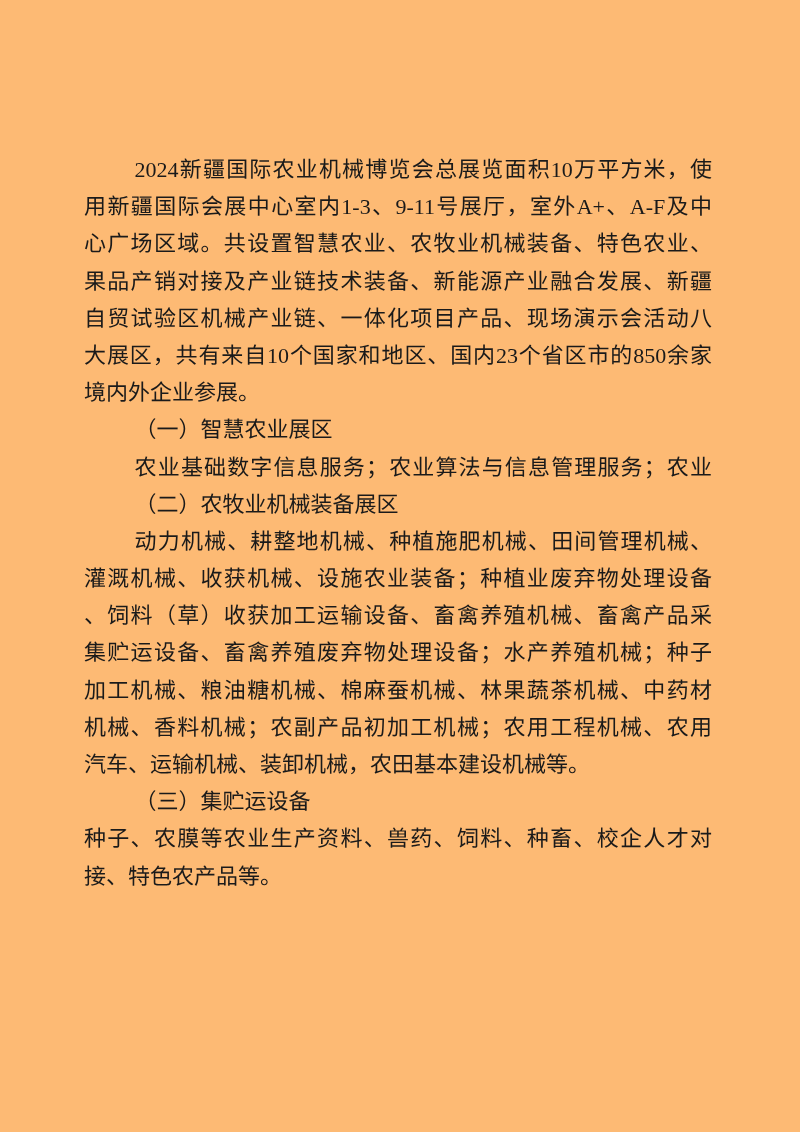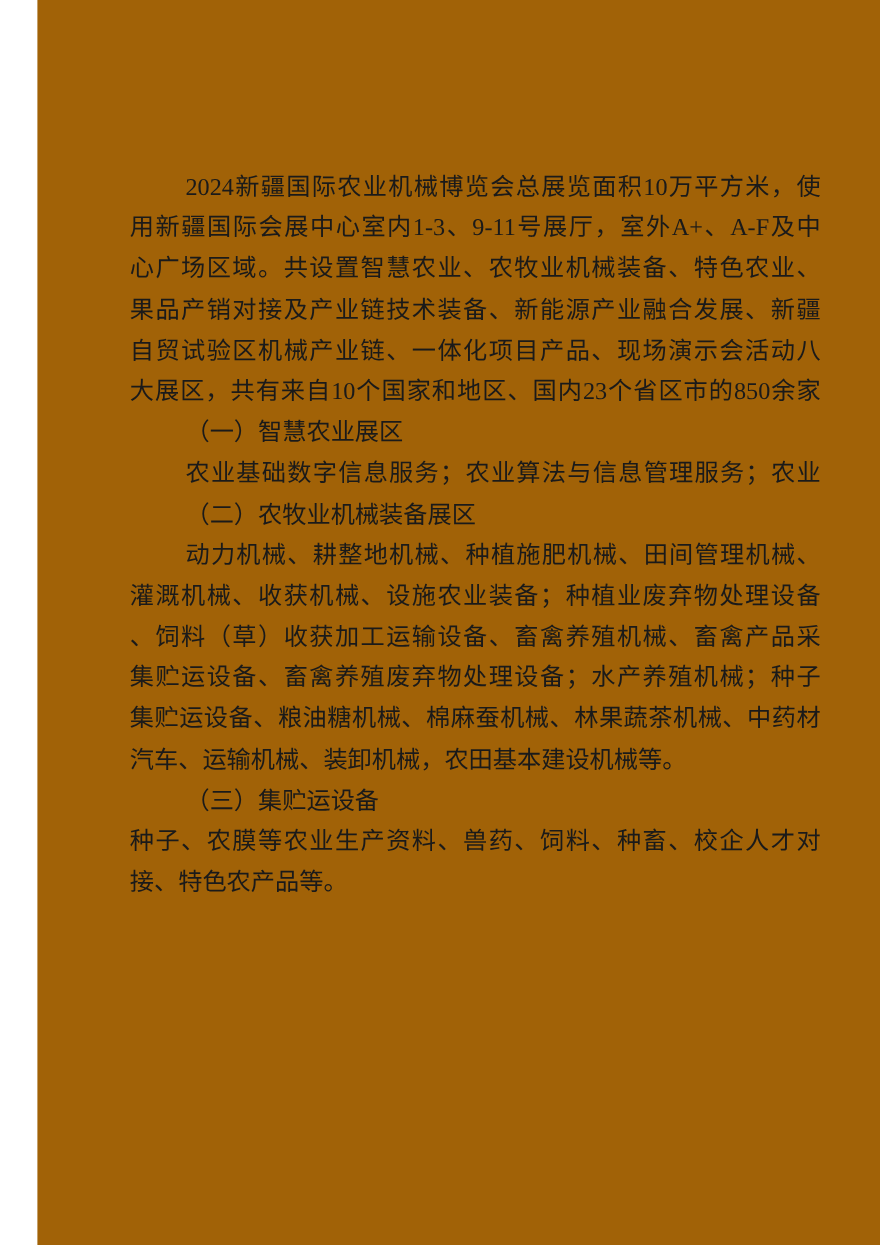--- a/index.html
+++ b/index.html
@@ -17,8 +17,7 @@
   .page {
     position: absolute;
     inset: 0;
-    background: #a16207;
-    margin-left: 34px;
+    background: #fdba74;
   }
   .textblock {
     position: absolute;

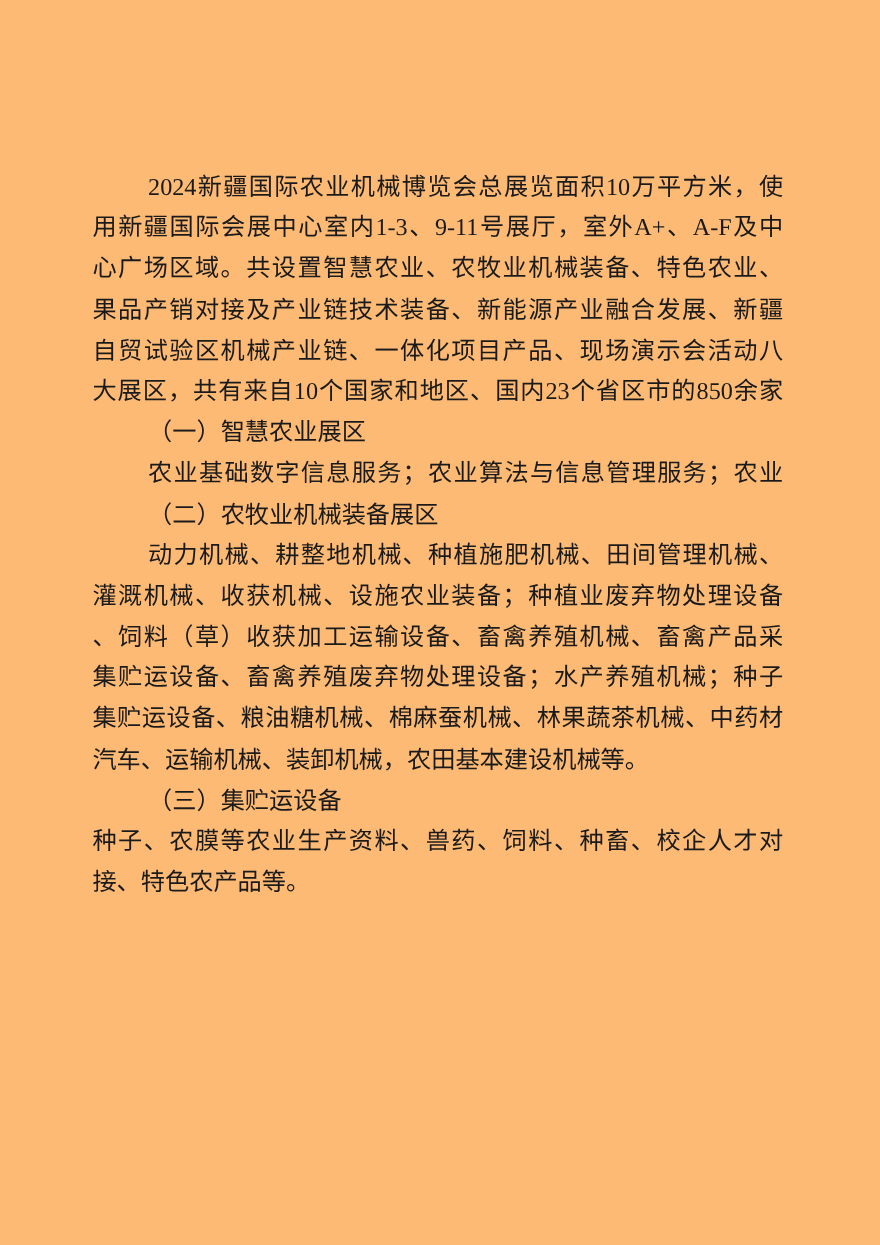--- a/index.html
+++ b/index.html
@@ -56,6 +56,7 @@
     <div class="line">果品产销对接及产业链技术装备、新能源产业融合发展、新疆</div>
     <div class="line">自贸试验区机械产业链、一体化项目产品、现场演示会活动八</div>
     <div class="line">大展区，共有来自10个国家和地区、国内23个省区市的850余家</div>
+    <div class="line end">境内外企业参展。</div>
 
     <div class="line indent end">（一）智慧农业展区</div>
     <div class="line indent">农业基础数字信息服务；农业算法与信息管理服务；农业</div>

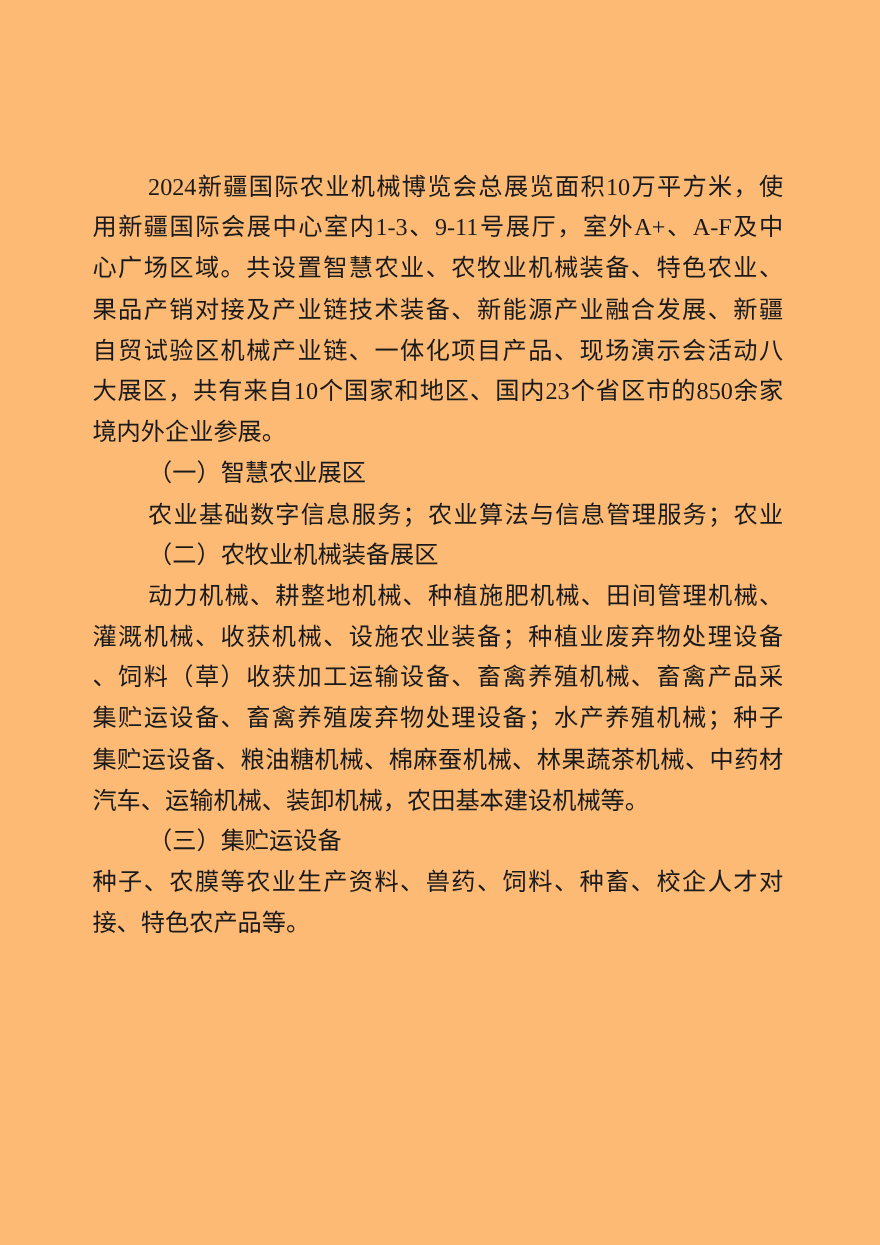--- a/index.html
+++ b/index.html
@@ -66,7 +66,7 @@
     <div class="line">灌溉机械、收获机械、设施农业装备；种植业废弃物处理设备</div>
     <div class="line">、饲料（草）收获加工运输设备、畜禽养殖机械、畜禽产品采</div>
     <div class="line">集贮运设备、畜禽养殖废弃物处理设备；水产养殖机械；种子</div>
-    <div class="line">集贮运设备、粮油糖机械、棉麻蚕机械、林果蔬茶机械、中药材</div>
+    <div class="line">加工机械、粮油糖机械、棉麻蚕机械、林果蔬茶机械、中药材</div>
     <div class="line end">汽车、运输机械、装卸机械，农田基本建设机械等。</div>
 
     <div class="line indent end">（三）集贮运设备</div>

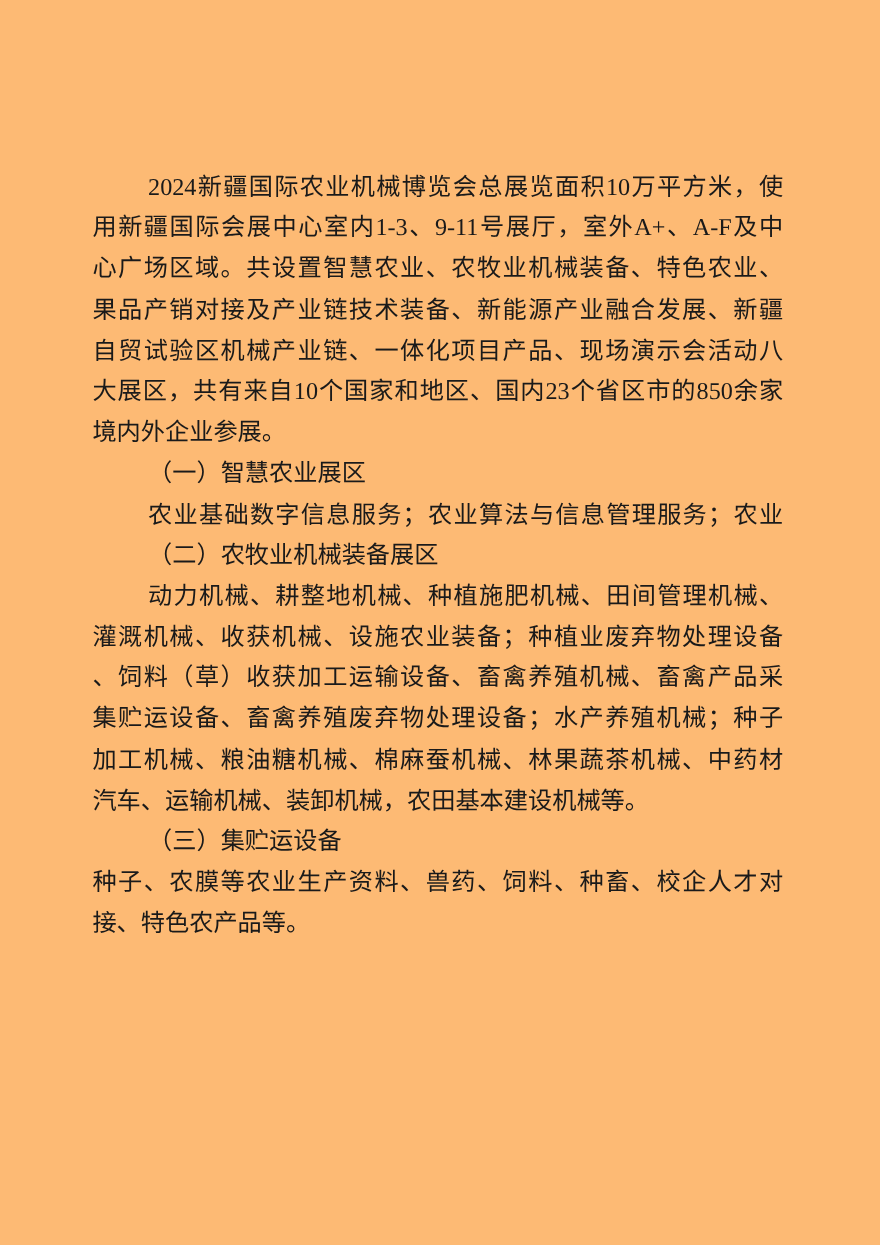--- a/index.html
+++ b/index.html
@@ -67,6 +67,7 @@
     <div class="line">、饲料（草）收获加工运输设备、畜禽养殖机械、畜禽产品采</div>
     <div class="line">集贮运设备、畜禽养殖废弃物处理设备；水产养殖机械；种子</div>
     <div class="line">加工机械、粮油糖机械、棉麻蚕机械、林果蔬茶机械、中药材</div>
+    <div class="line">机械、香料机械；农副产品初加工机械；农用工程机械、农用</div>
     <div class="line end">汽车、运输机械、装卸机械，农田基本建设机械等。</div>
 
     <div class="line indent end">（三）集贮运设备</div>

